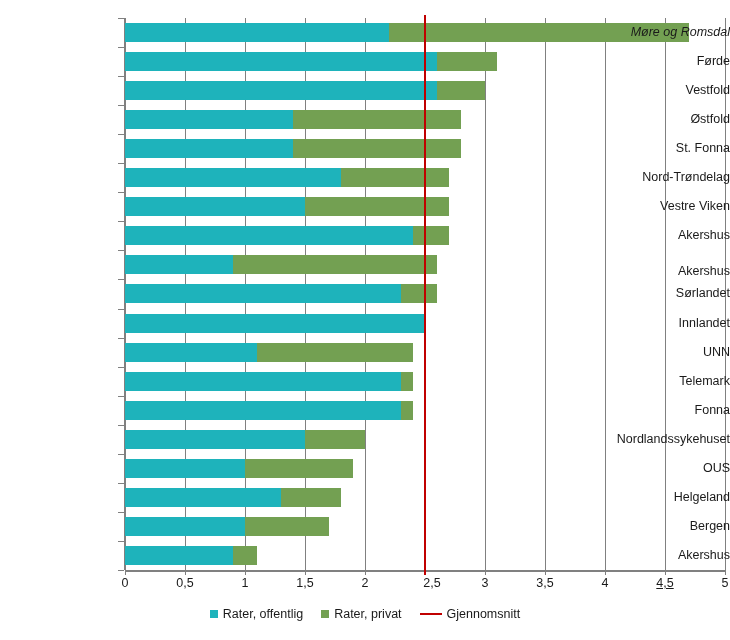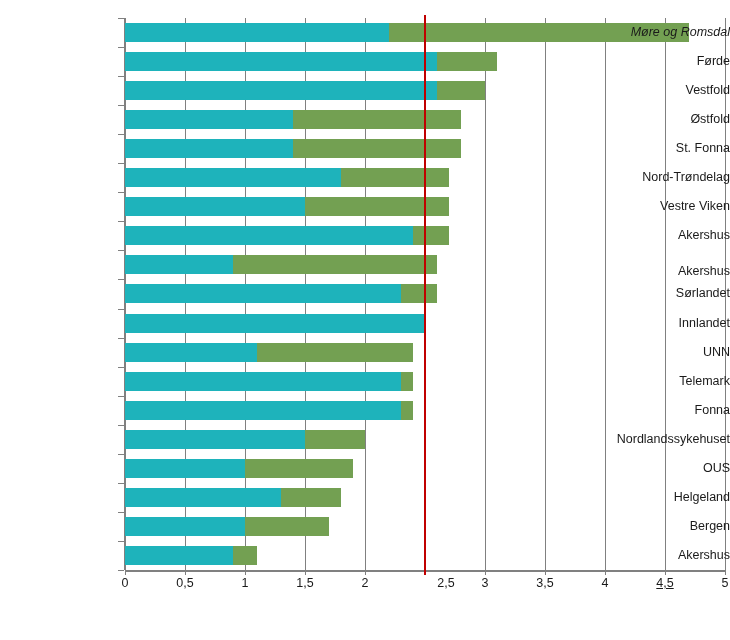--- a/index.html
+++ b/index.html
@@ -259,7 +259,7 @@
       <div class="xtick-label" style="left: 245px;">1</div>
       <div class="xtick-label" style="left: 305px;">1,5</div>
       <div class="xtick-label" style="left: 365px;">2</div>
-      <div class="xtick-label" style="left: 446px;">2,5</div>
+      <div class="xtick-label" style="left: 432px;">2,5</div>
       <div class="xtick-label" style="left: 485px;">3</div>
       <div class="xtick-label" style="left: 545px;">3,5</div>
       <div class="xtick-label" style="left: 605px;">4</div>

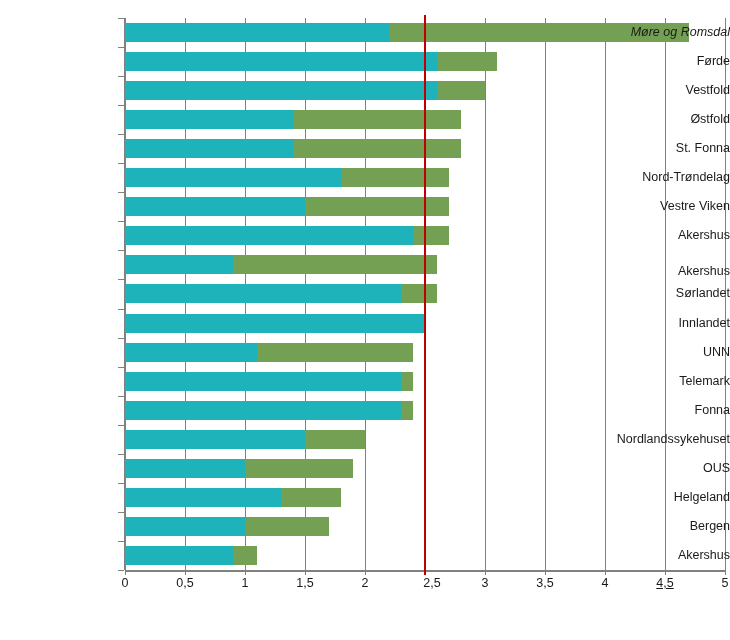--- a/index.html
+++ b/index.html
@@ -267,6 +267,20 @@
       <div class="xtick-label" style="left: 725px;">5</div>
     </div>
 
+  <div class="legend">
+    <div class="legend-item">
+      <span class="legend-swatch public"></span>
+      <span>Rater, offentlig</span>
+    </div>
+    <div class="legend-item">
+      <span class="legend-swatch private"></span>
+      <span>Rater, privat</span>
+    </div>
+    <div class="legend-item">
+      <span class="legend-line"></span>
+      <span>Gjennomsnitt</span>
+    </div>
+  </div>
 
 </div>
 

